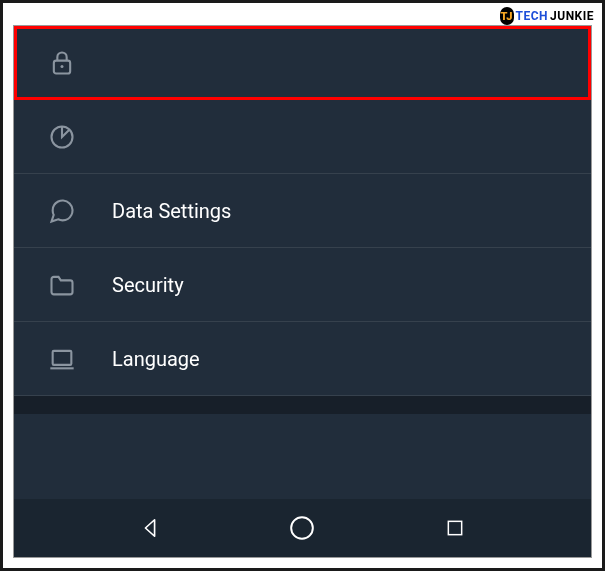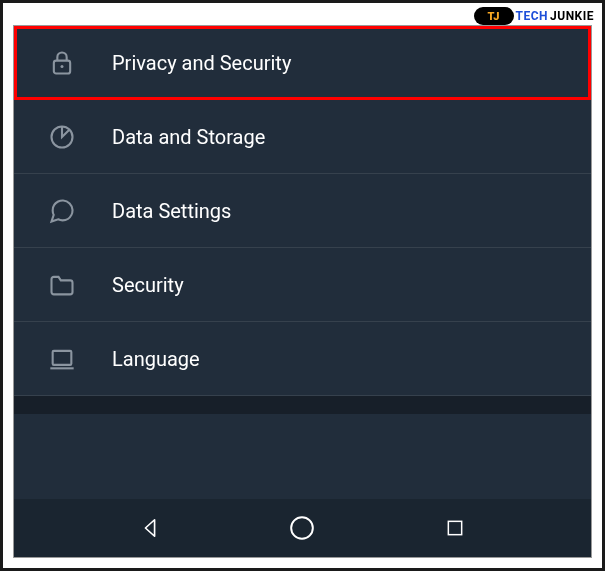--- a/index.html
+++ b/index.html
@@ -27,7 +27,7 @@
       z-index: 100;
     }
     .watermark-logo {
-      width: 40px;
+      width: 14px;
       height: 18px;
       background: #000;
       border-radius: 9px;

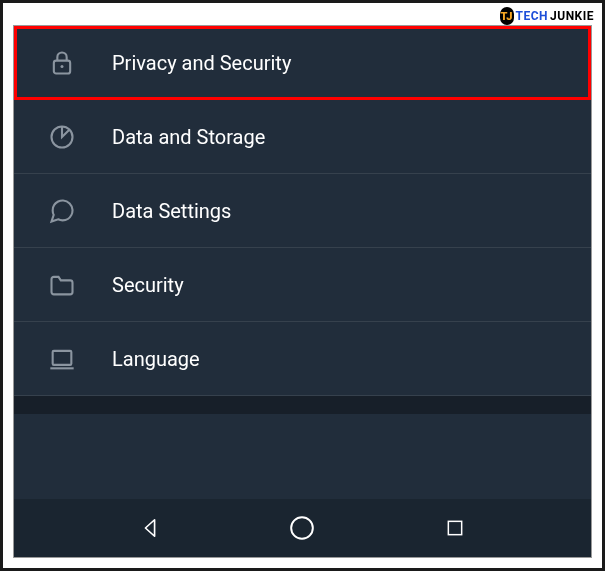--- a/index.html
+++ b/index.html
@@ -156,7 +156,6 @@
             <circle cx="12" cy="15" r="1.3" fill="#8b95a0" stroke="none"></circle>
           </svg>
       </span>
-      <span class="settings-item-label">Privacy and Security</span>
     </div>
 
     <div class="settings-item">

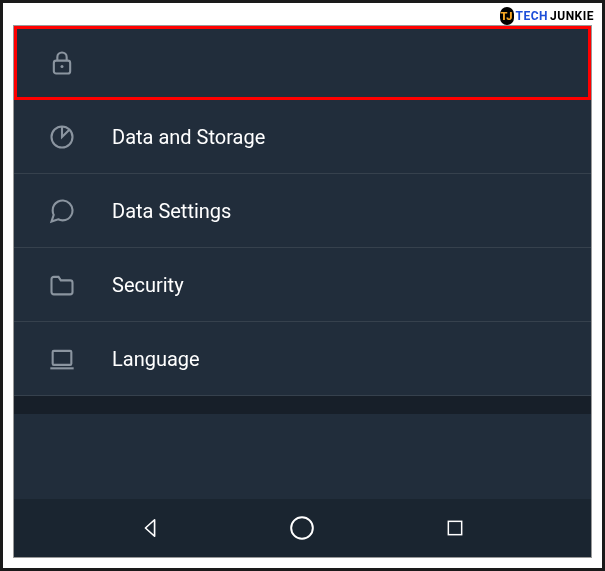--- a/index.html
+++ b/index.html
@@ -165,7 +165,6 @@
             <path d="M12 3 V12 L18.5 5.5"></path>
           </svg>
       </span>
-      <span class="settings-item-label">Data and Storage</span>
     </div>
 
     <div class="settings-item">

